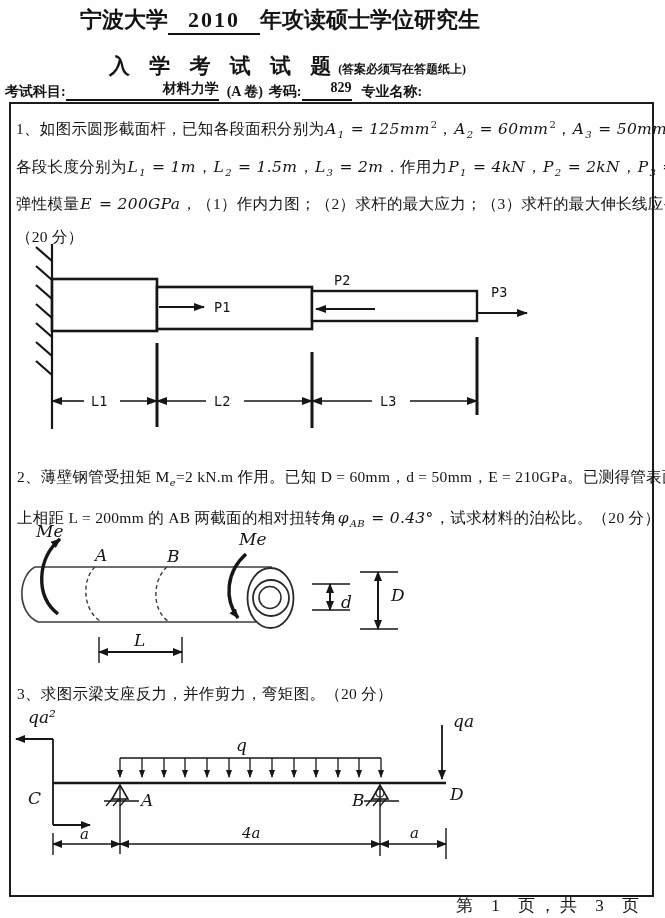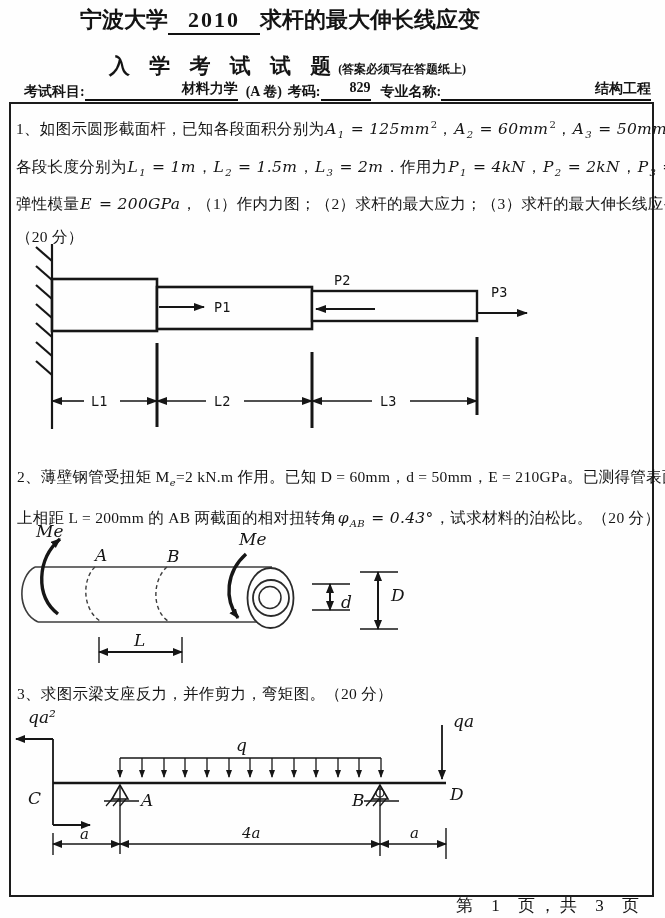--- a/index.html
+++ b/index.html
@@ -46,7 +46,7 @@
 
 <div class="page">
 
-  <div class="title1"><span>宁波大学</span><span class="year">2010</span><span>求杆的最大伸长线应变</span></div>
+  <div class="title1"><span>宁波大学</span><span class="year">2010</span><span>年攻读硕士学位研究生</span></div>
 
   <div class="title2"><span class="main">入 学 考 试 试 题</span><span class="note">(答案必须写在答题纸上)</span></div>
 

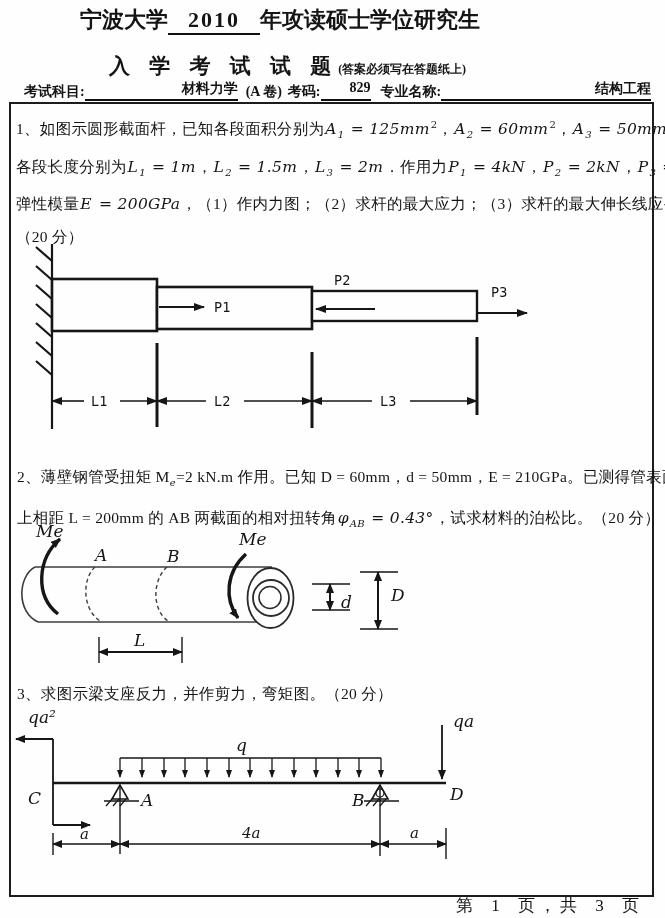--- a/index.html
+++ b/index.html
@@ -13,7 +13,7 @@
   .title2{position:absolute;top:44px;left:0;width:575px;text-align:center;white-space:nowrap;margin-top:8px;}
   .title2 .main{font-size:21px;font-weight:bold;letter-spacing:7px;}
   .title2 .note{font-size:12px;font-weight:bold;letter-spacing:0;}
-  .infoline{position:absolute;top:80px;left:24px;right:14px;display:flex;
+  .infoline{position:absolute;top:80px;left:5px;right:14px;display:flex;
             align-items:flex-end;font-size:14px;font-weight:bold;white-space:nowrap;}
   .blank{display:inline-block;text-align:right;border-bottom:2px solid #111;height:19px;}
   .blank.subject{width:153px;}

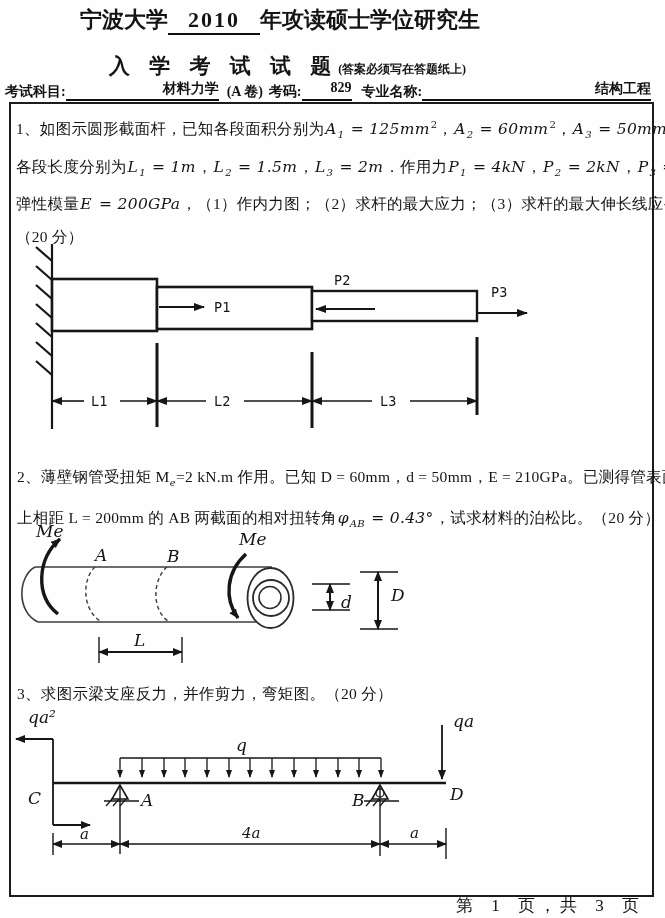--- a/index.html
+++ b/index.html
@@ -60,7 +60,6 @@
     <span class="blank code">829</span>
     <span class="gap10"></span>
     <span>专业名称:</span>
-    <span class="blank major">结构工程</span>
   </div>
 
   <div class="qbox"></div>

